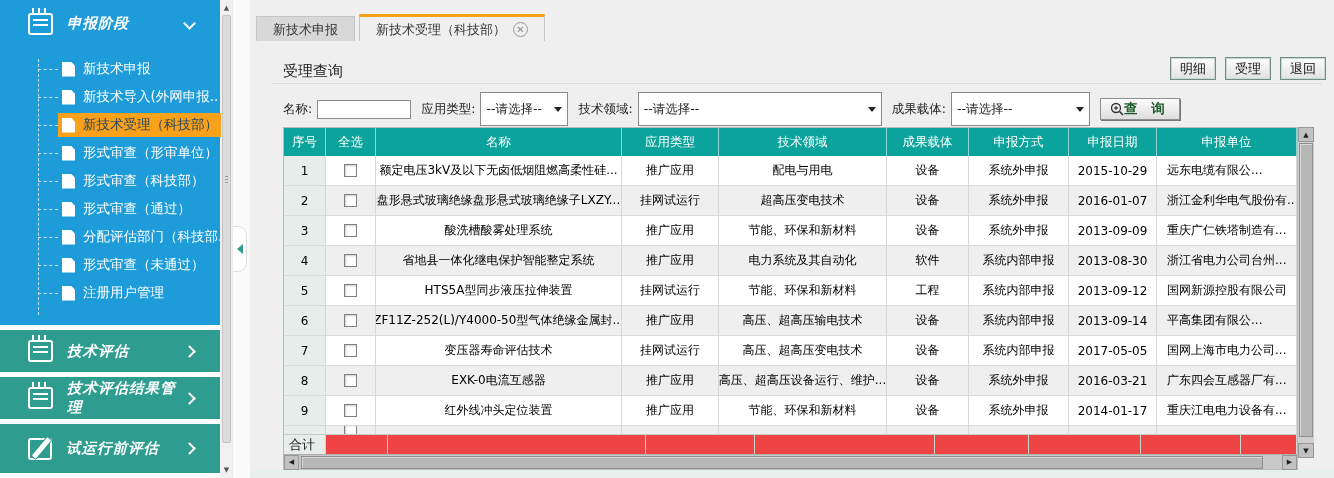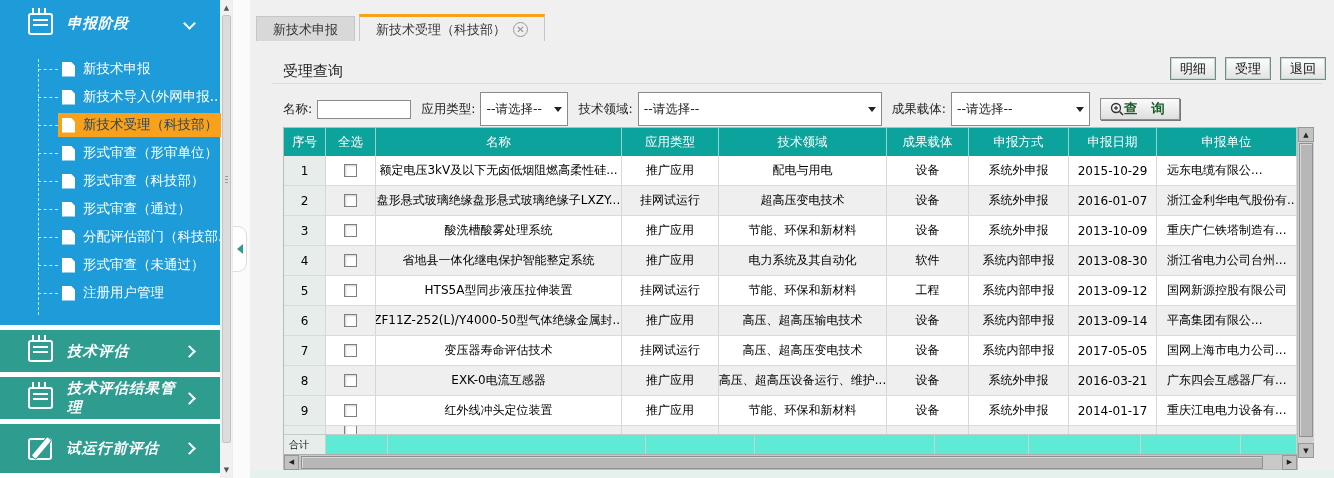--- a/index.html
+++ b/index.html
@@ -285,7 +285,7 @@
               <span class="cell c4">节能、环保和新材料</span>
               <span class="cell c5">设备</span>
               <span class="cell c6">系统外申报</span>
-              <span class="cell c7">2013-10-09</span>
+              <span class="cell c7">2013-09-09</span>
               <span class="cell c8">重庆广仁铁塔制造有...</span>
             </div>
             <div class="row even">

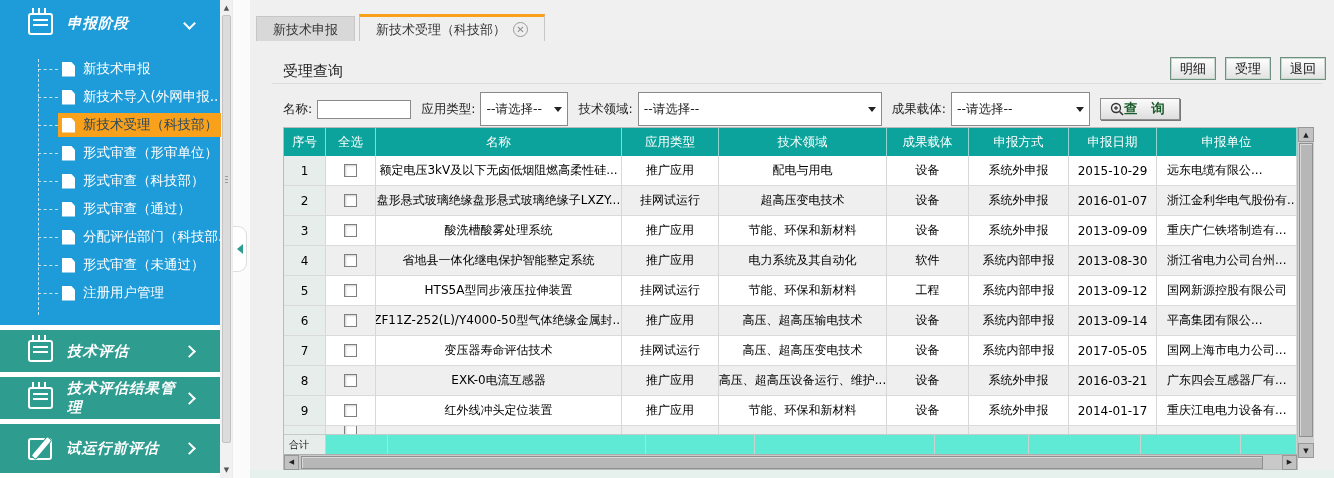--- a/index.html
+++ b/index.html
@@ -70,7 +70,7 @@
   .row .c0,.frow .c0{background:#e7edeb;}
   .c1{width:50px}.c2{width:246px}.c3{width:97px}.c4{width:168px}.c5{width:82px}.c6{width:100px}.c7{width:88px}.c8{flex:1;justify-content:flex-start;padding-left:10px;}
   .gh .c8{justify-content:center;padding-left:0;}
-  .frow{display:flex;height:20px;background:#5eead4;border-top:1px solid #c2ccc8;color:#222;font-size:10px;gap:12px;}
+  .frow{display:flex;height:20px;background:#ef4444;border-top:1px solid #c2ccc8;color:#222;font-size:13px;gap:12px;}
   .frow .cell{border-right:1px solid #c9d3cf;}
   .frow .c0{justify-content:flex-start;padding-left:5px;}
   .cb{width:13px;height:13px;background:#fff;border:1px solid #7f7f7f;box-shadow:inset 1px 1px 2px rgba(0,0,0,.2);cursor:pointer;}

